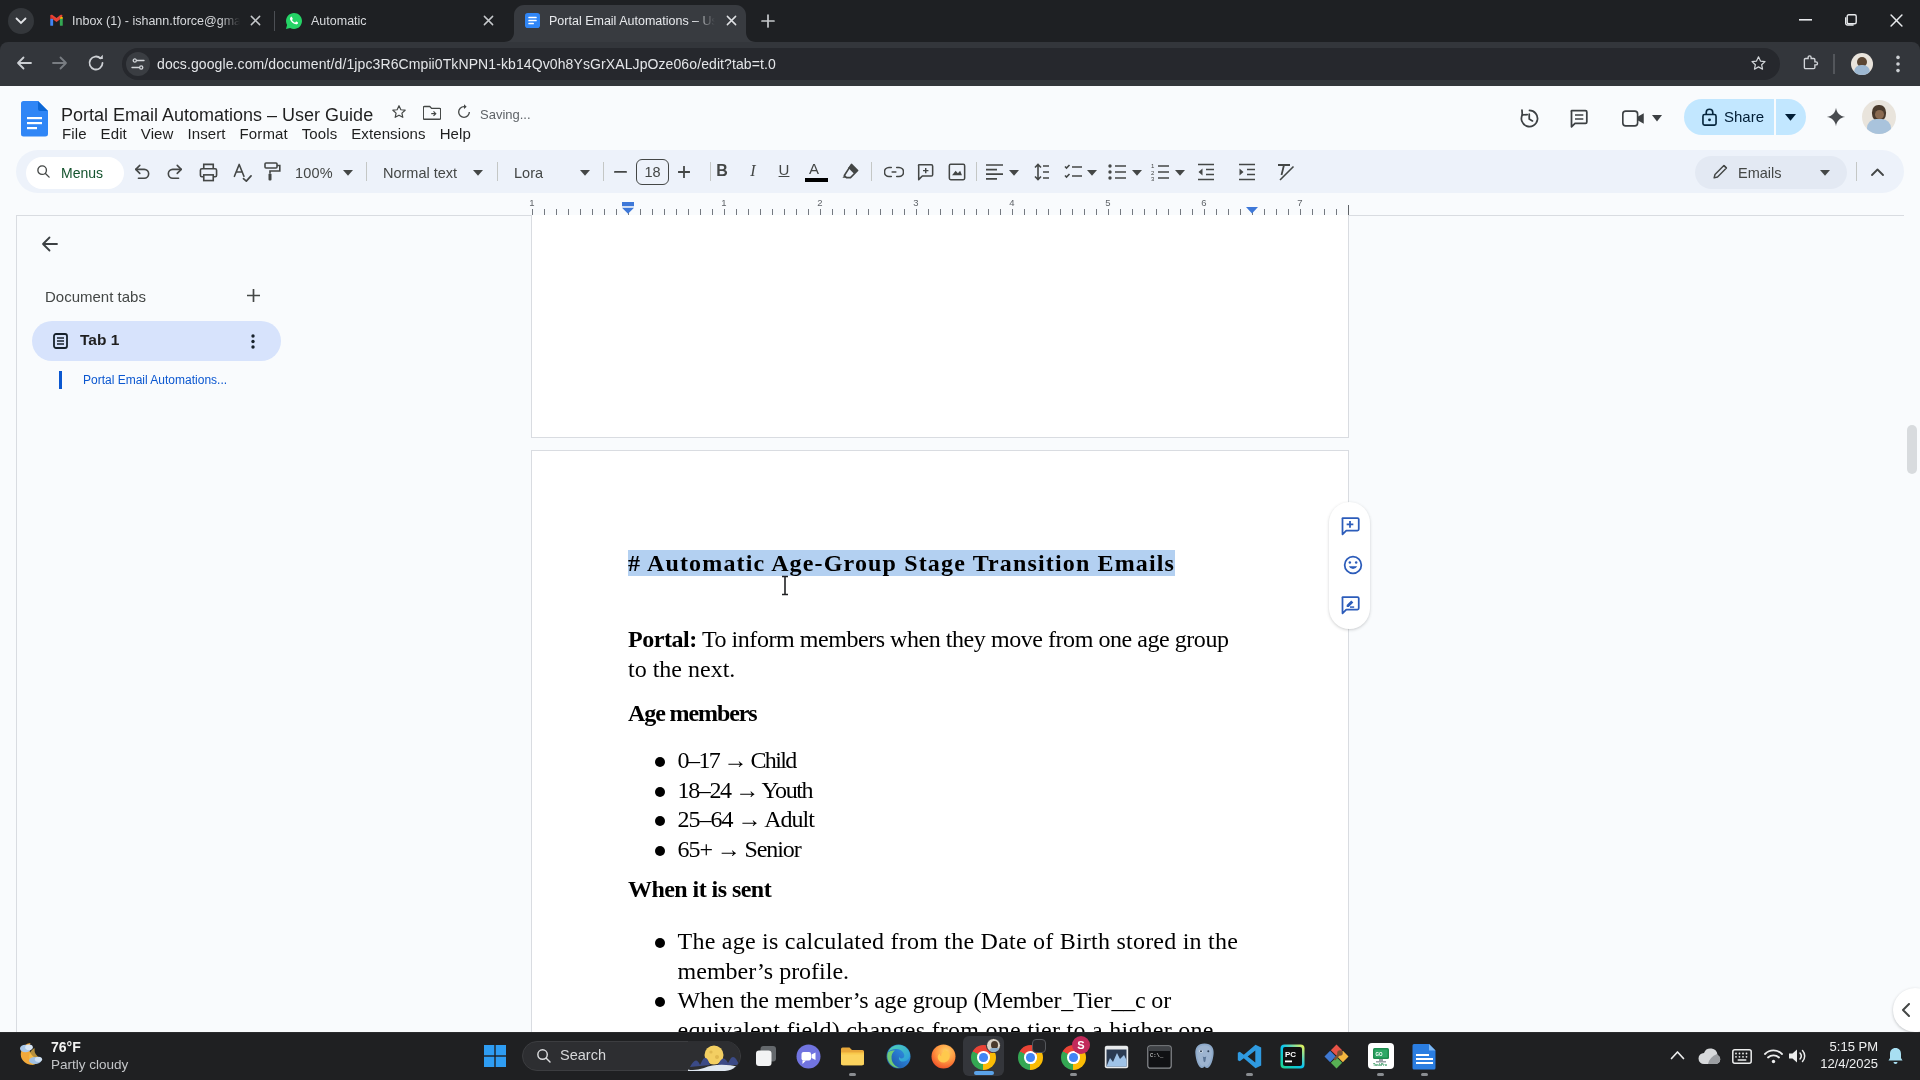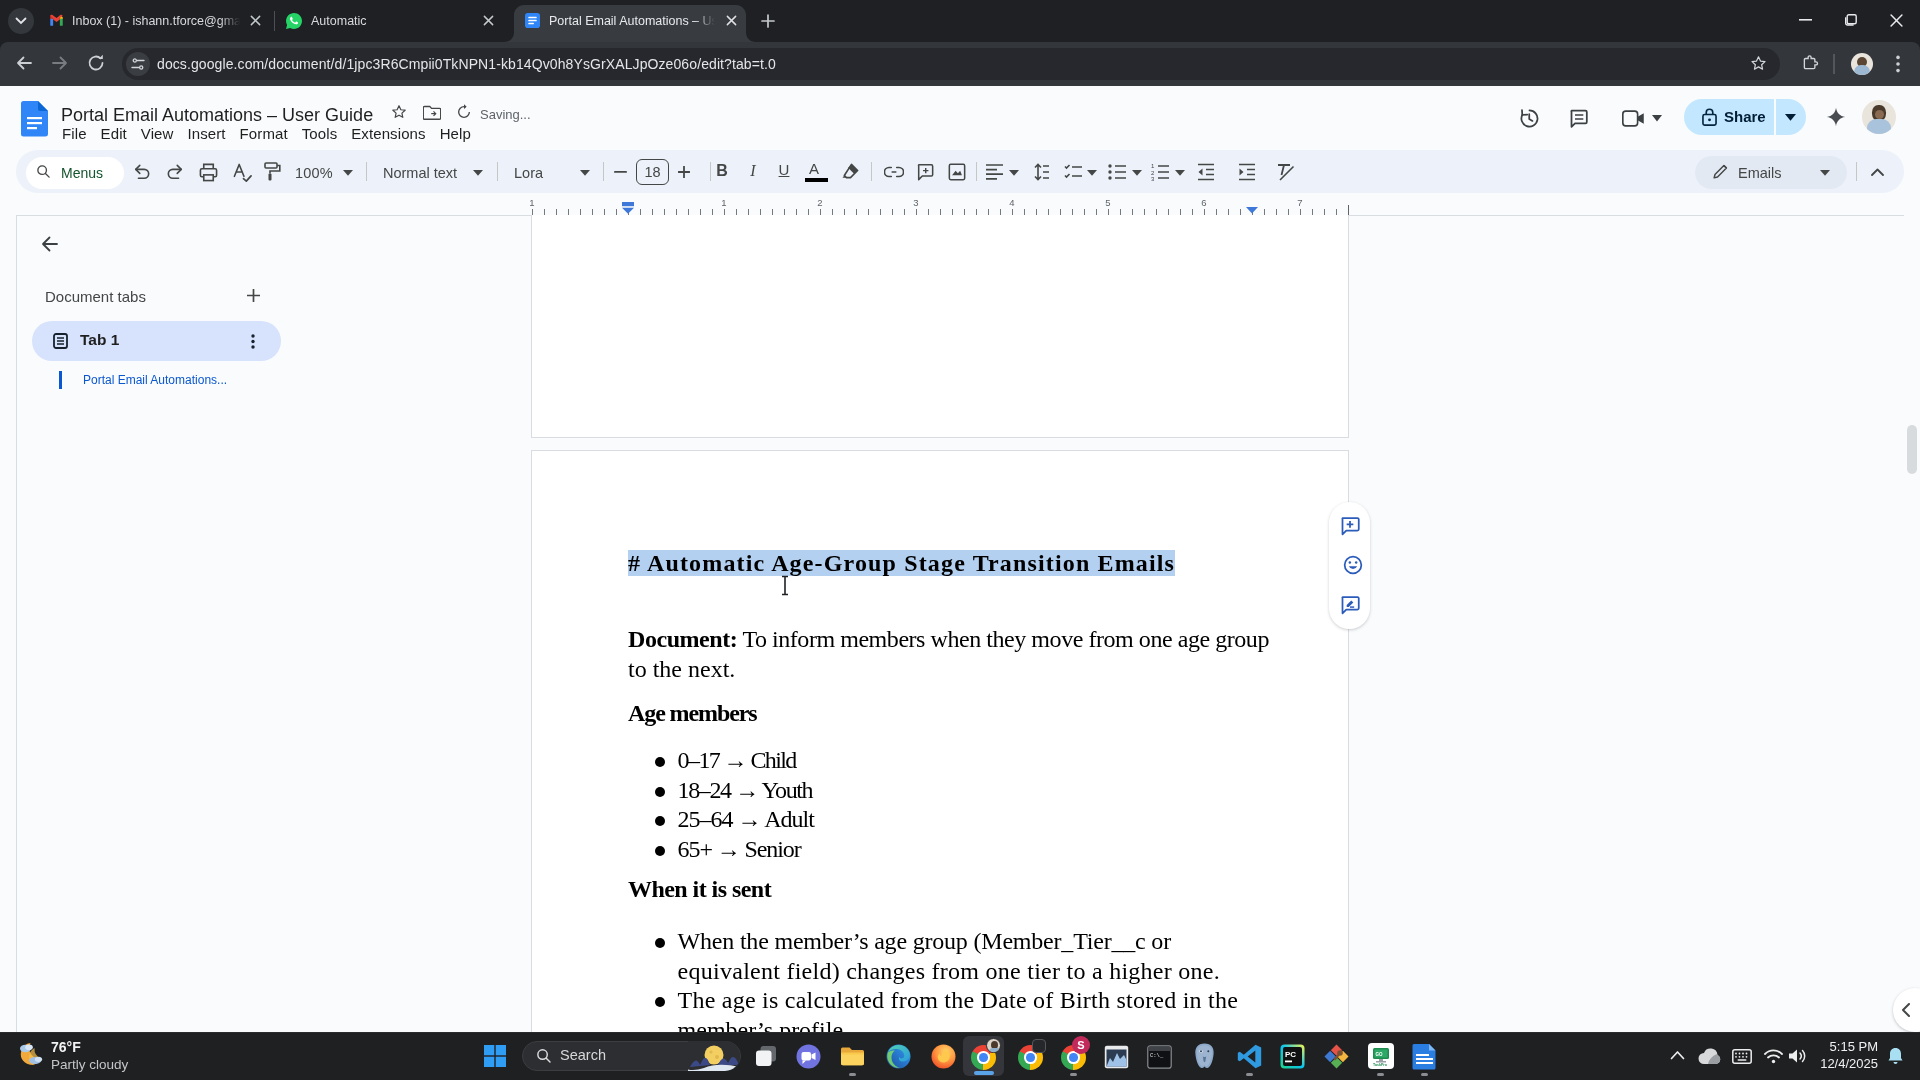--- a/index.html
+++ b/index.html
@@ -155,7 +155,7 @@
       <path d="M5 8 V5.5 A4 4 0 0 1 13 5.5 V8" fill="none" stroke="#06263d" stroke-width="2"></path>
       <circle cx="9" cy="14.5" r="1.8" fill="#06263d"></circle>
     </svg>
-<div class="a" style="left:1724px;top:108px;font-size:15px;font-weight:700;color:#001d35">Share</div>
+<div class="a" style="left:1724px;top:108px;font-size:15px;font-weight:400;color:#001d35">Share</div>
 <svg class="a" style="left:1785px;top:114px" width="11" height="7" viewBox="0 0 11 7">
       <path d="M0 0 H11 L5.5 6.8 Z" fill="#001d35"></path>
     </svg>

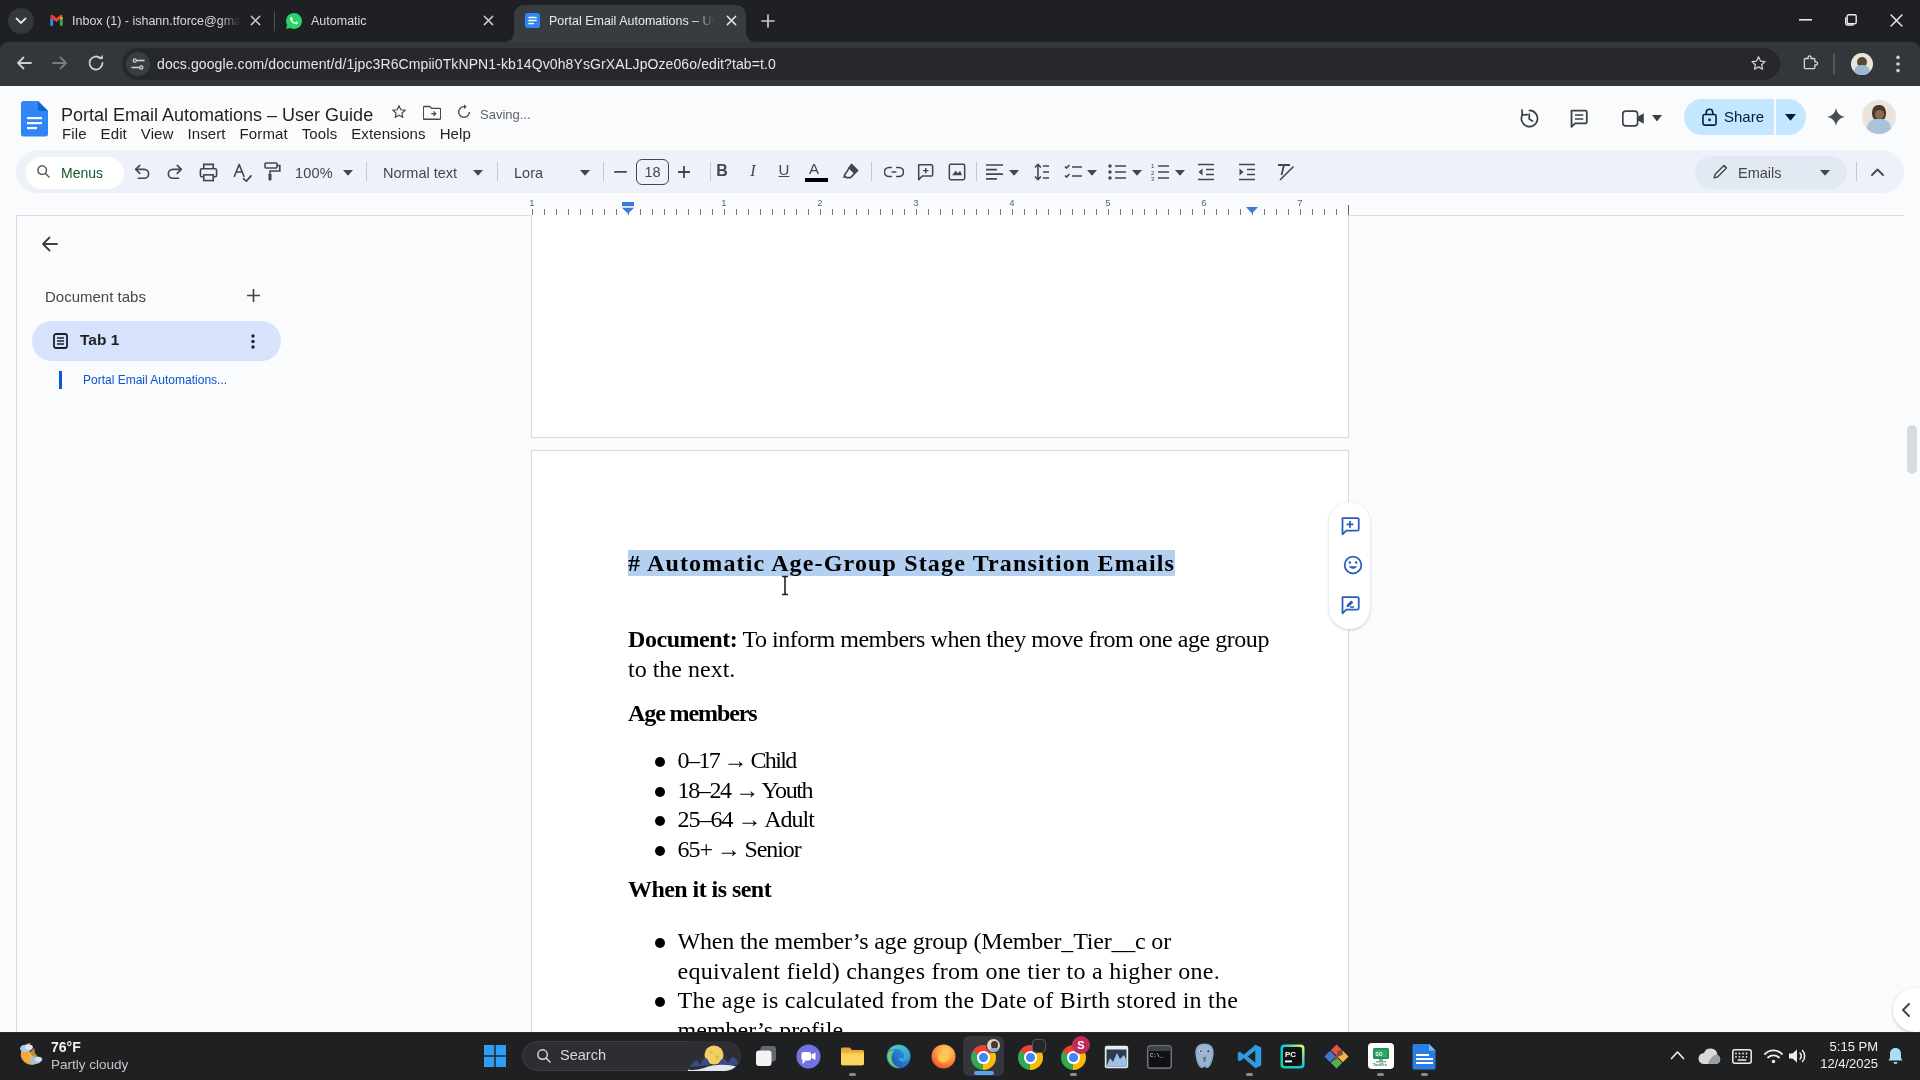--- a/index.html
+++ b/index.html
@@ -426,7 +426,7 @@
 
 <div class="a" id="doccontent" style="left:531px;top:450px;width:818px;height:582px;overflow:hidden;font-family:'Liberation Serif',serif;color:#000">
   <div style="position:absolute;left:97px;top:98px;font-size:24px;line-height:31px;font-weight:bold;white-space:nowrap"><span id="h1span" style="background:#b3d0f1;letter-spacing:1.15px"># Automatic Age-Group Stage Transition Emails</span></div>
-  <div id="p1" style="position:absolute;left:97px;top:175px;font-size:24px;line-height:29.7px;white-space:nowrap"><span style="letter-spacing:-.45px"><b>Document:</b> To inform members when they move from one age group</span><br>to the next.</div>
+  <div id="p1" style="position:absolute;left:97px;top:175px;font-size:24px;line-height:29.7px;white-space:nowrap"><span style="letter-spacing:-.45px"><b>Portal:</b> To inform members when they move from one age group</span><br>to the next.</div>
   <div style="position:absolute;left:97px;top:248.5px;font-size:24px;line-height:29.7px;font-weight:bold;letter-spacing:-1.1px">Age members</div>
   <div id="ul1" style="position:absolute;left:97px;top:296px;font-size:24px;line-height:29.7px">
     <div style="position:relative;padding-left:49.6px;letter-spacing:-1.6px"><span class="dot"></span>0–17 → Child</div>

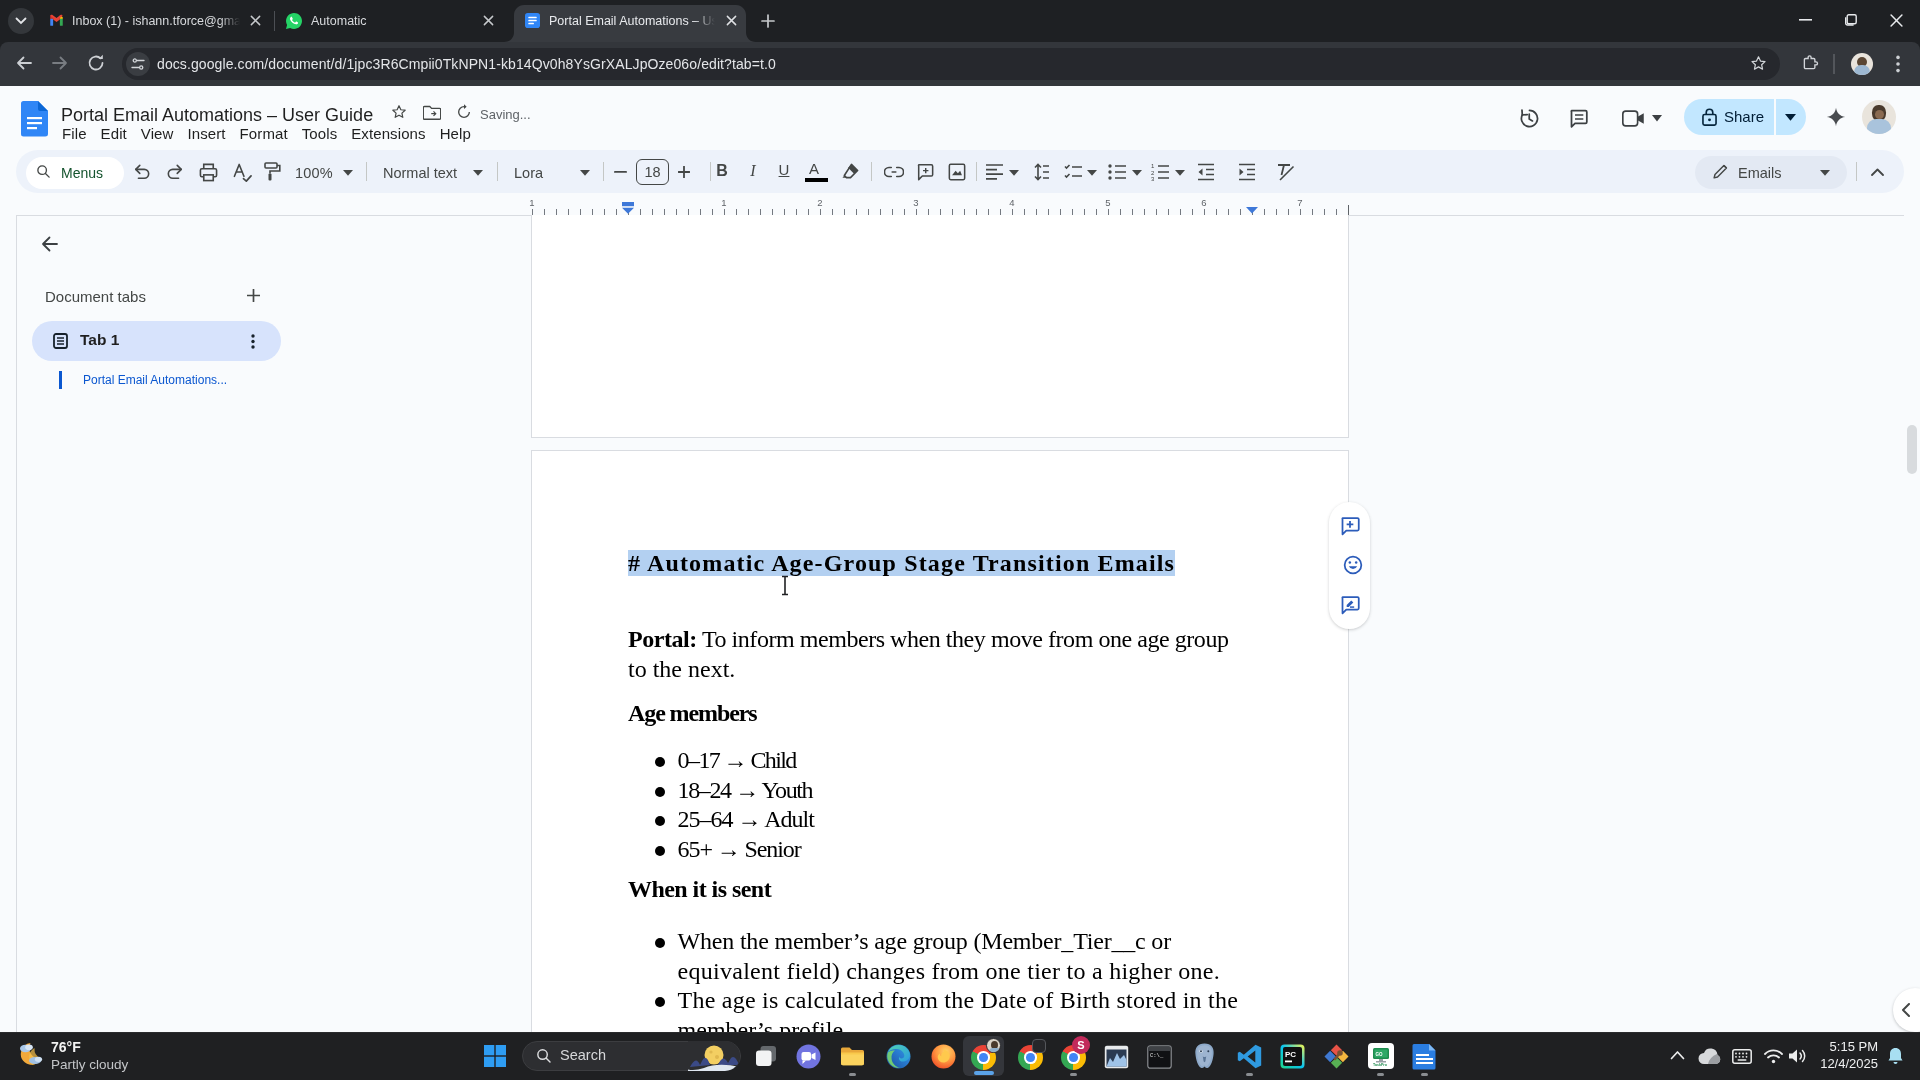--- a/index.html
+++ b/index.html
@@ -436,8 +436,8 @@
   </div>
   <div style="position:absolute;left:97px;top:425px;font-size:24px;line-height:29.7px;font-weight:bold;letter-spacing:-.55px">When it is sent</div>
   <div id="ul2" style="position:absolute;left:97px;top:477px;font-size:24px;line-height:29.7px">
+    <div style="position:relative;padding-left:49.6px;white-space:nowrap"><span class="dot"></span><span style="letter-spacing:.23px">The age is calculated from the Date of Birth stored in the</span><br>member’s profile.</div>
     <div style="position:relative;padding-left:49.6px;white-space:nowrap"><span class="dot"></span><span style="letter-spacing:-.2px">When the member’s age group (Member_Tier__c or</span><br><span style="letter-spacing:.26px">equivalent field) changes from one tier to a higher one.</span></div>
-    <div style="position:relative;padding-left:49.6px;white-space:nowrap"><span class="dot"></span><span style="letter-spacing:.23px">The age is calculated from the Date of Birth stored in the</span><br>member’s profile.</div>
   </div>
   <svg style="position:absolute;left:249px;top:125px" width="10" height="21" viewBox="0 0 10 21">
         <path d="M2 1.5 H8 M2 19.5 H8 M5 1.5 V19.5" stroke="#202124" stroke-width="1.6" fill="none"></path>

